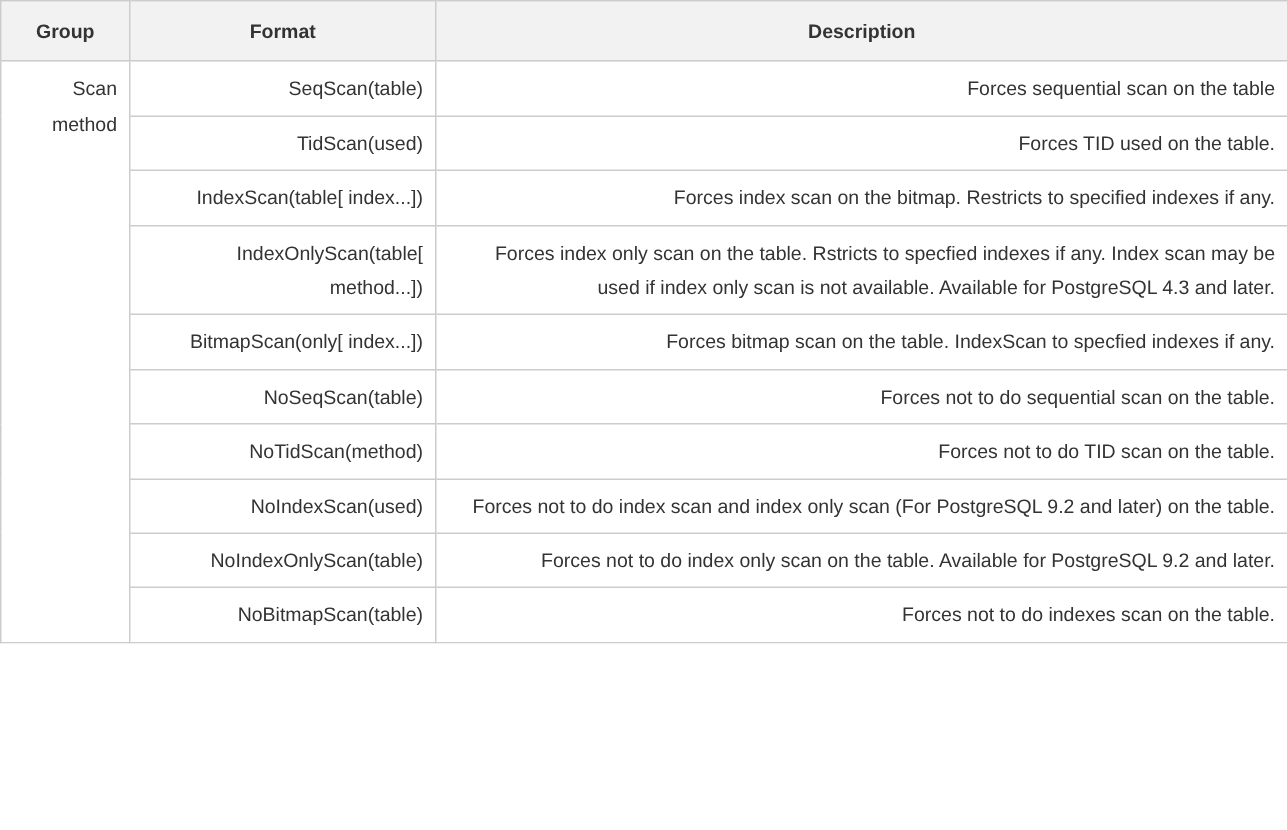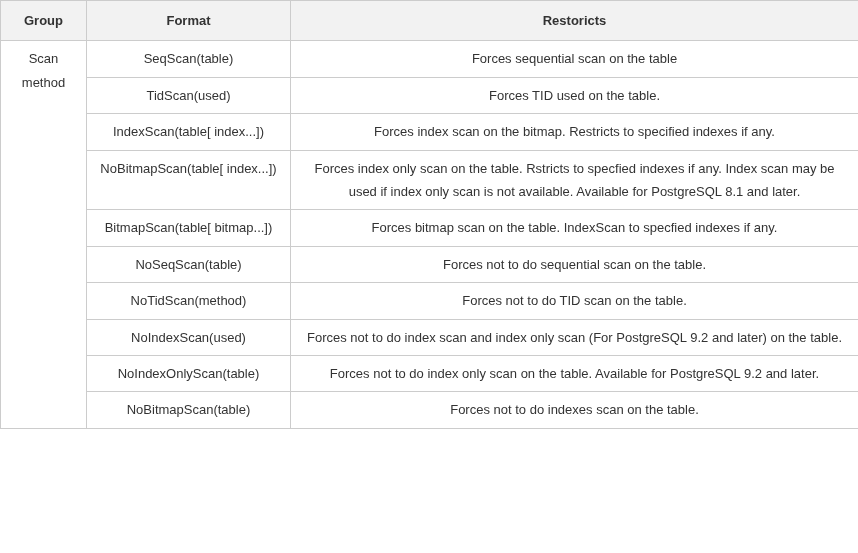--- a/index.html
+++ b/index.html
@@ -47,7 +47,7 @@
     <tr>
       <th>Group</th>
       <th>Format</th>
-      <th>Restoricts</th>
+      <th>Description</th>
     </tr>
   </thead>
   <tbody>

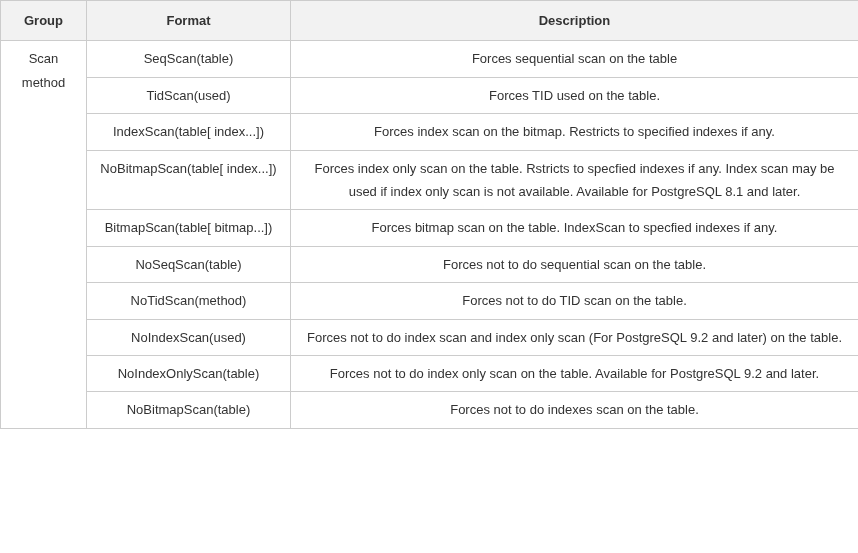--- a/index.html
+++ b/index.html
@@ -22,7 +22,7 @@
   th, td {
     border: 1px solid #ccc;
     padding: 6px 8px;
-    text-align: center;
+    text-align: right;
     vertical-align: top;
     word-wrap: break-word;
   }

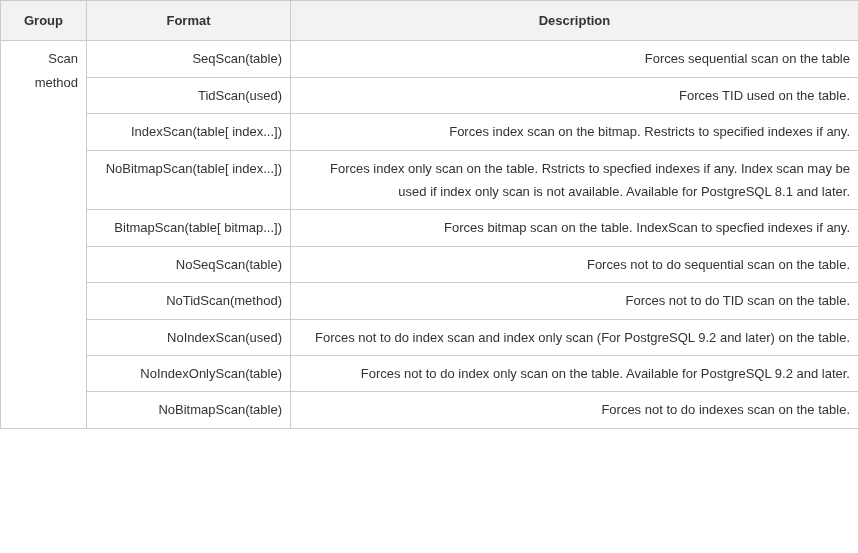--- a/index.html
+++ b/index.html
@@ -65,7 +65,7 @@
       <td>Forces index scan on the bitmap. Restricts to specified indexes if any.</td>
     </tr>
     <tr>
-      <td>NoBitmapScan(table[ index...])</td>
+      <td>IndexOnlyScan(table[ method...])</td>
       <td>Forces index only scan on the table. Rstricts to specfied indexes if any. Index scan may be used if index only scan is not available. Available for PostgreSQL 8.1 and later.</td>
     </tr>
     <tr>

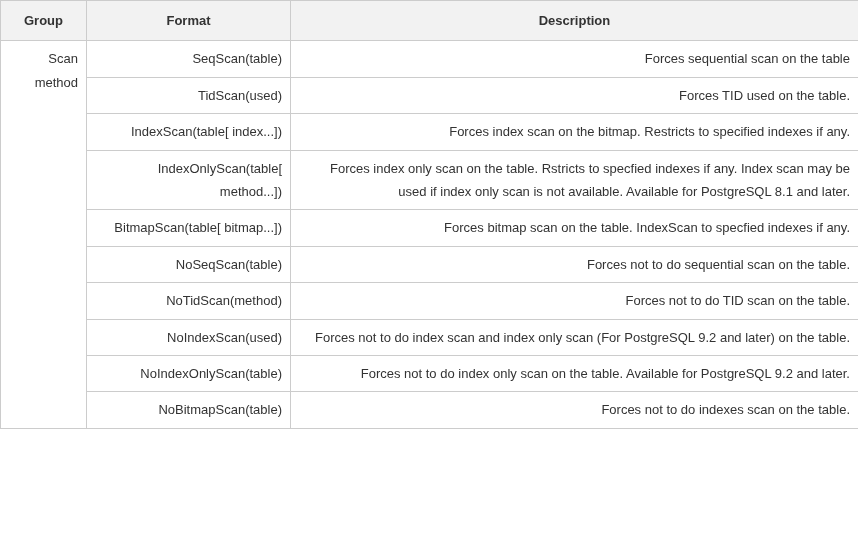--- a/index.html
+++ b/index.html
@@ -66,7 +66,7 @@
     </tr>
     <tr>
       <td>IndexOnlyScan(table[ method...])</td>
-      <td>Forces index only scan on the table. Rstricts to specfied indexes if any. Index scan may be used if index only scan is not available. Available for PostgreSQL 8.1 and later.</td>
+      <td>Forces index only scan on the table. Rstricts to specfied indexes if any. Index scan may be used if index only scan is not available. Available for PostgreSQL 4.3 and later.</td>
     </tr>
     <tr>
       <td>BitmapScan(table[ bitmap...])</td>

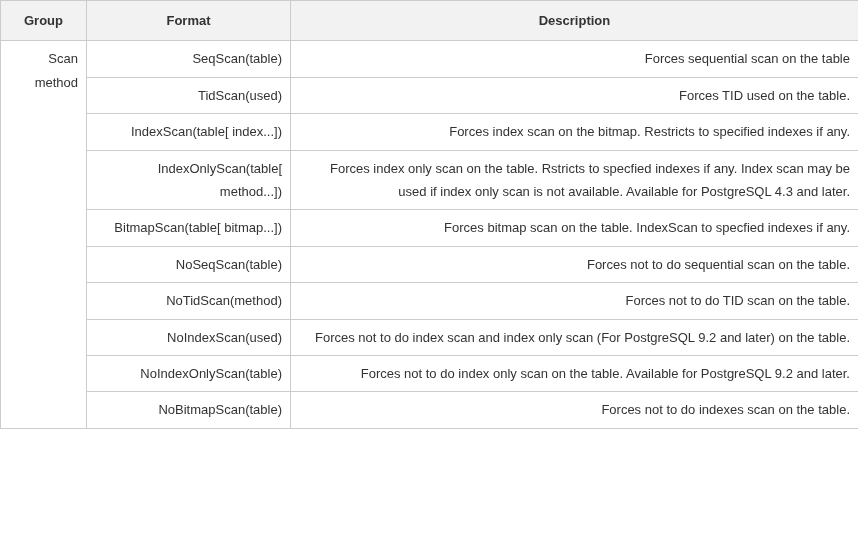--- a/index.html
+++ b/index.html
@@ -69,7 +69,7 @@
       <td>Forces index only scan on the table. Rstricts to specfied indexes if any. Index scan may be used if index only scan is not available. Available for PostgreSQL 4.3 and later.</td>
     </tr>
     <tr>
-      <td>BitmapScan(table[ bitmap...])</td>
+      <td>BitmapScan(only[ index...])</td>
       <td>Forces bitmap scan on the table. IndexScan to specfied indexes if any.</td>
     </tr>
     <tr>

